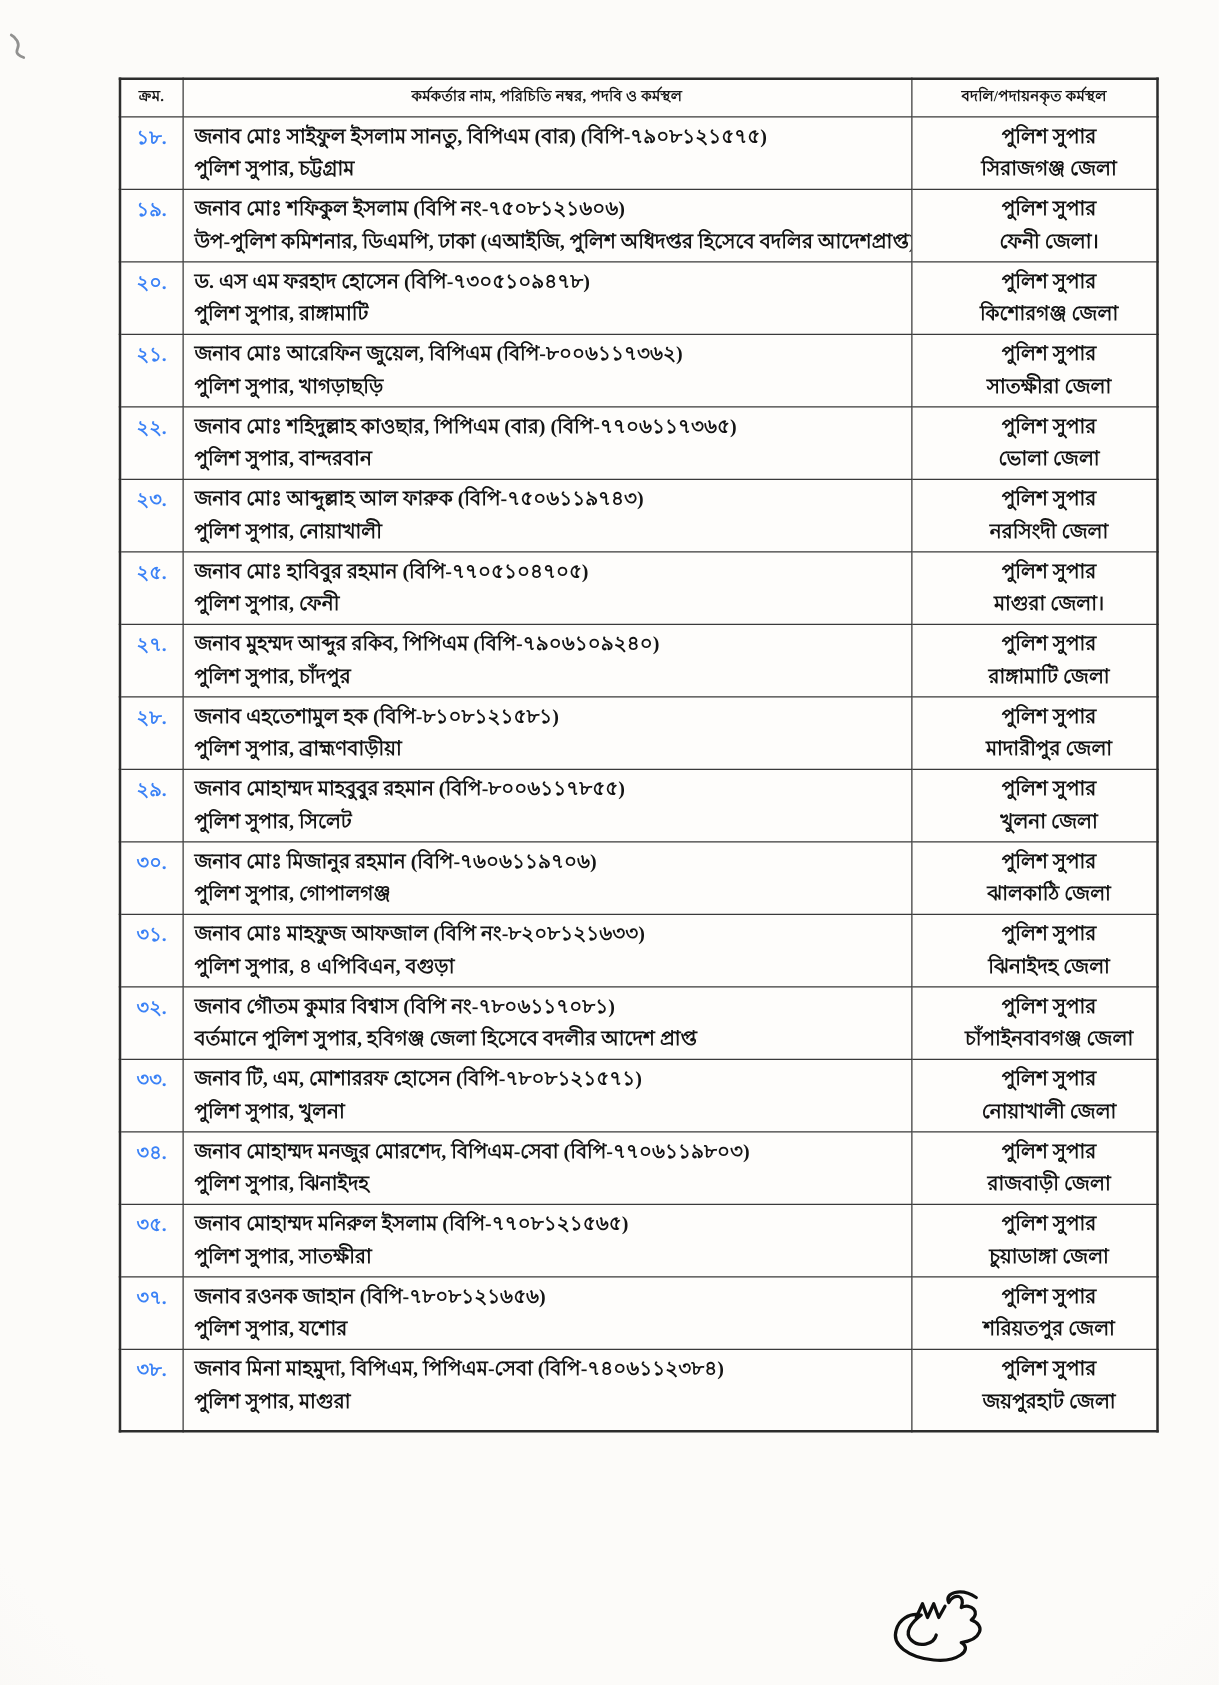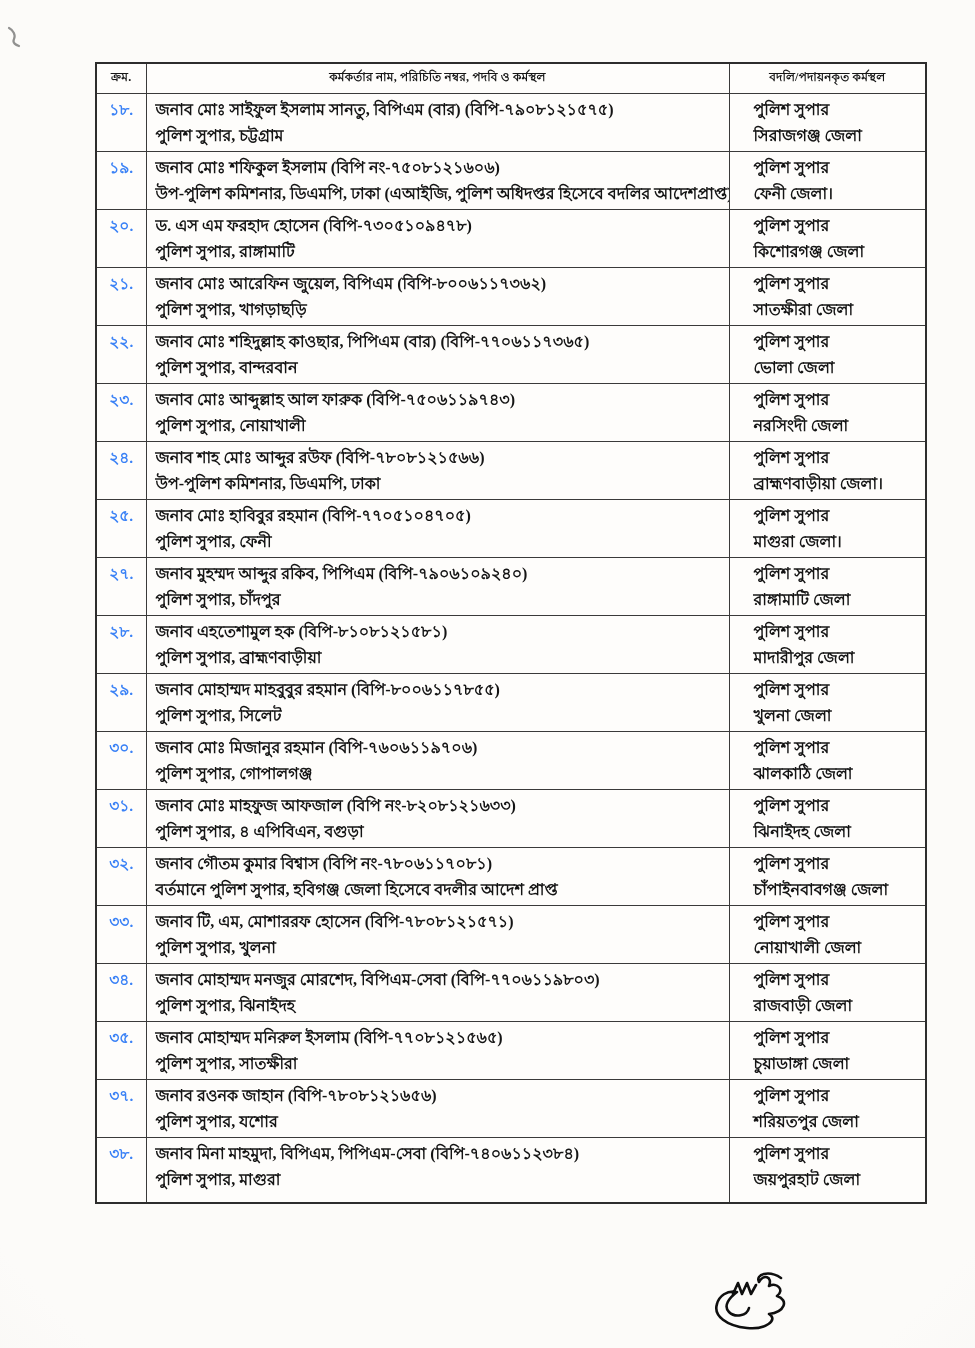--- a/index.html
+++ b/index.html
@@ -79,7 +79,7 @@
     color: #141414;
   }
   td.dest {
-    text-align: left;
+    text-align: center;
     padding-top: 3px;
     padding-left: 24px;
   }

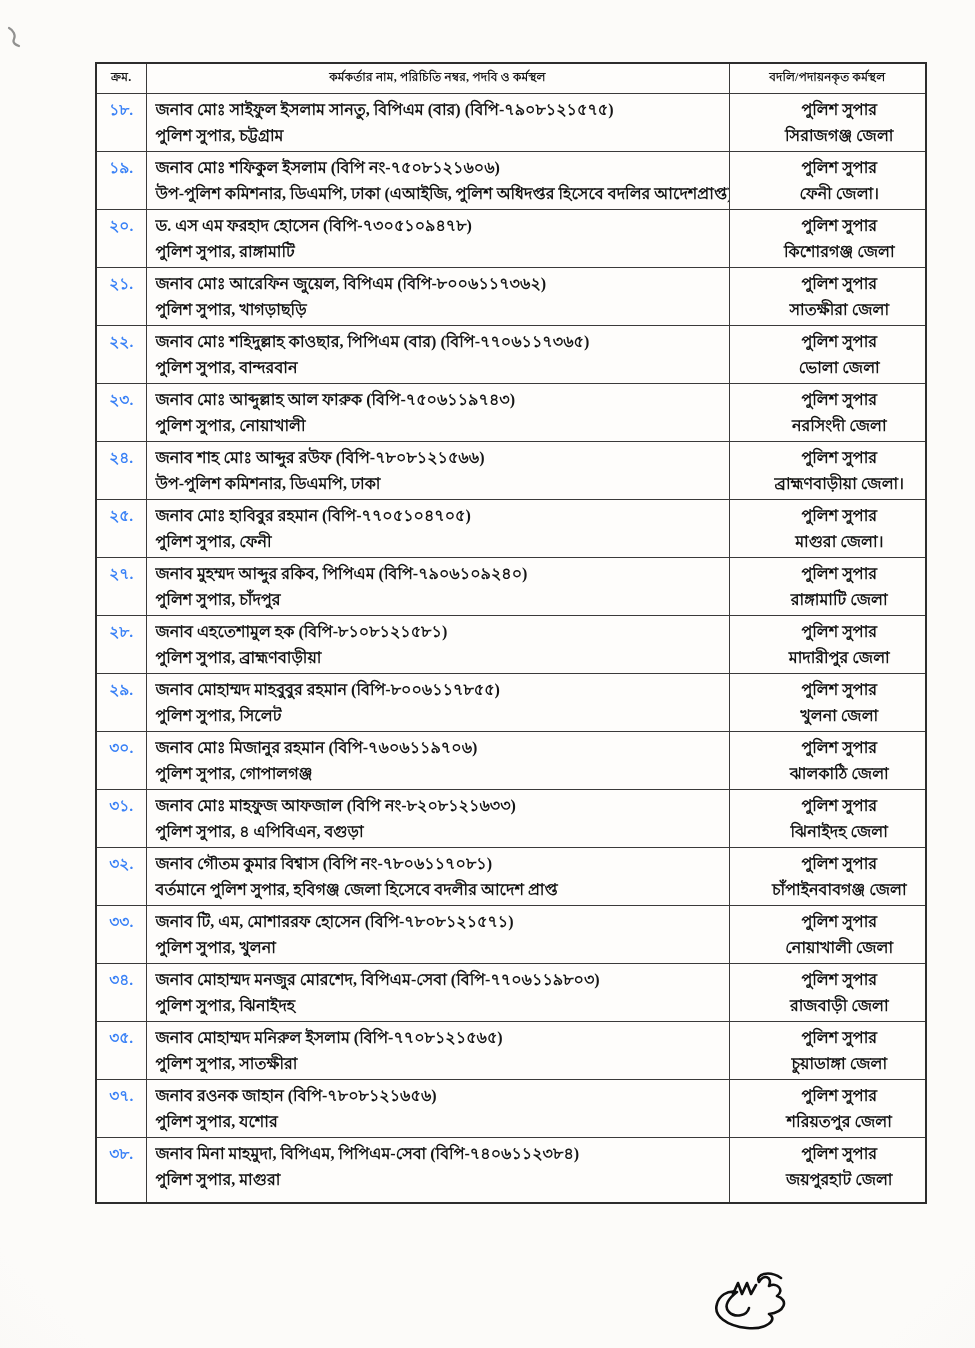--- a/index.html
+++ b/index.html
@@ -196,17 +196,6 @@
       </td>
     </tr>
 
-    <tr class="data-row">
-      <td class="serial">২৪.</td>
-      <td class="officer">
-        <div class="l1">জনাব শাহ মোঃ আব্দুর রউফ (বিপি-৭৮০৮১২১৫৬৬)</div>
-        <div class="l2">উপ-পুলিশ কমিশনার, ডিএমপি, ঢাকা</div>
-      </td>
-      <td class="dest">
-        <div class="d1">পুলিশ সুপার</div>
-        <div class="d2">ব্রাহ্মণবাড়ীয়া জেলা।</div>
-      </td>
-    </tr>
 
     <tr class="data-row">
       <td class="serial">২৫.</td>

